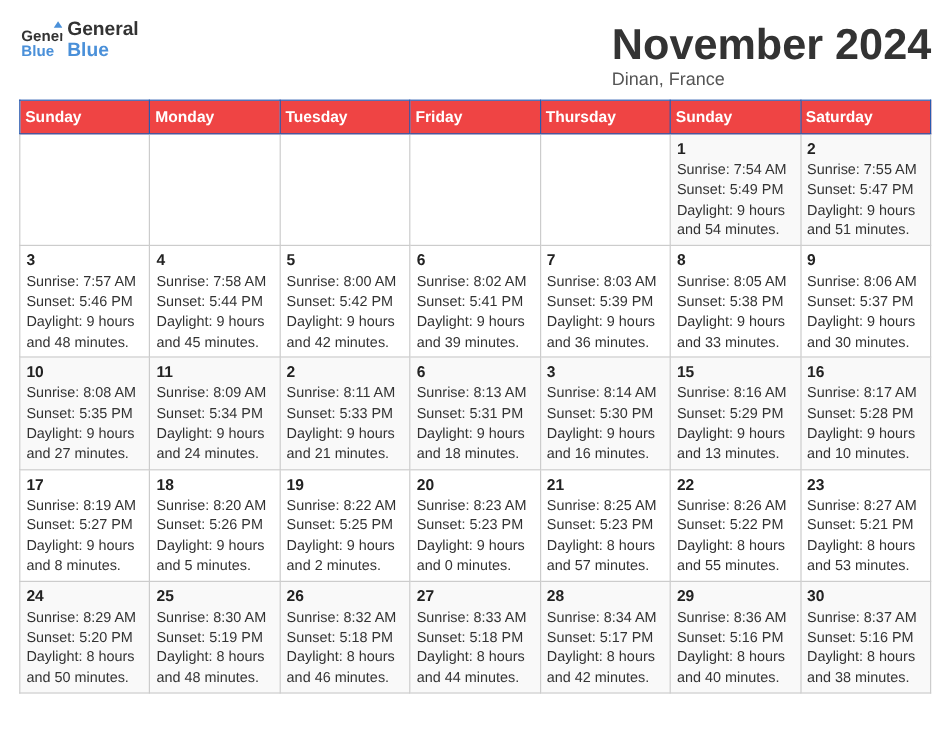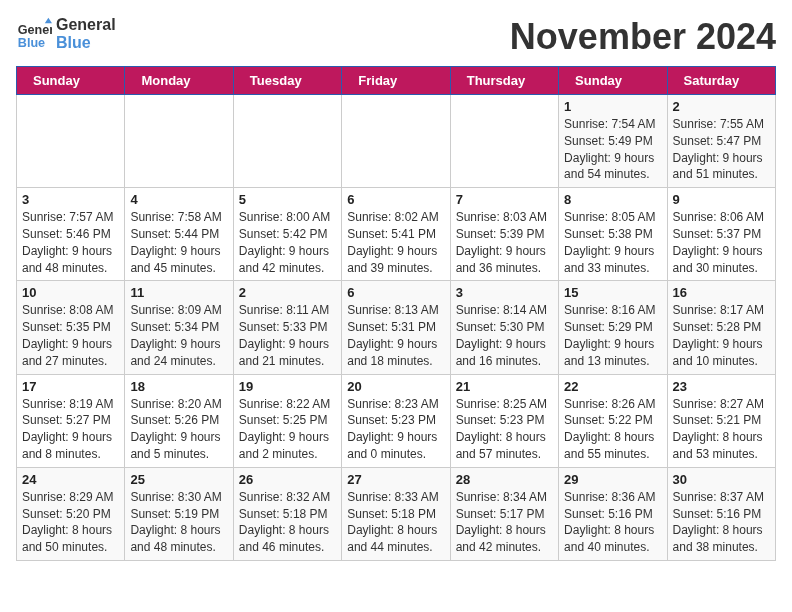--- a/index.html
+++ b/index.html
@@ -100,6 +100,7 @@
   </div>
   <div class="title-area">
     <div class="month-title">November 2024</div>
+    <div class="location">Dinan, France</div>
   </div>
 </div>
 

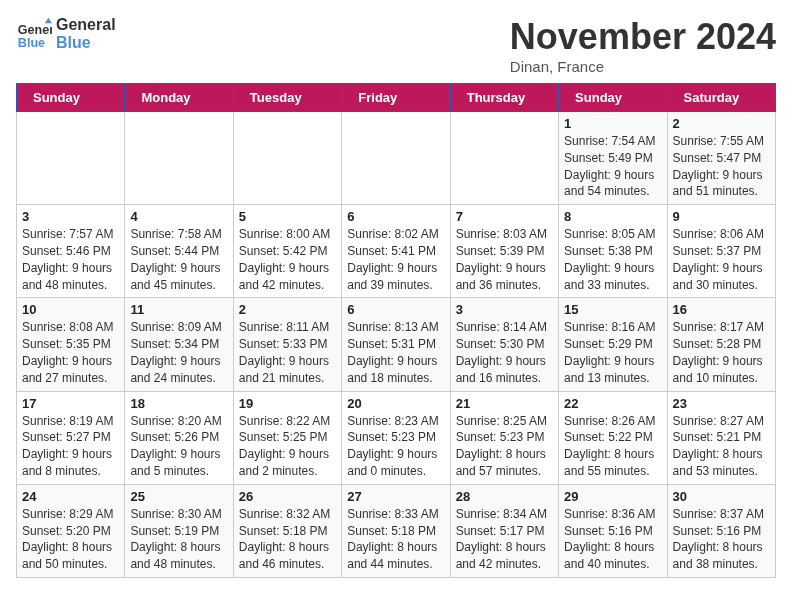--- a/index.html
+++ b/index.html
@@ -42,9 +42,9 @@
       font-size: 11px;
     }
     .calendar thead th {
-      background: #be185d;
+      background: #ef4444;
       color: #fff;
-      padding: 6px 16px;
+      padding: 6px 4px;
       text-align: left;
       font-size: 13px;
       font-weight: bold;

